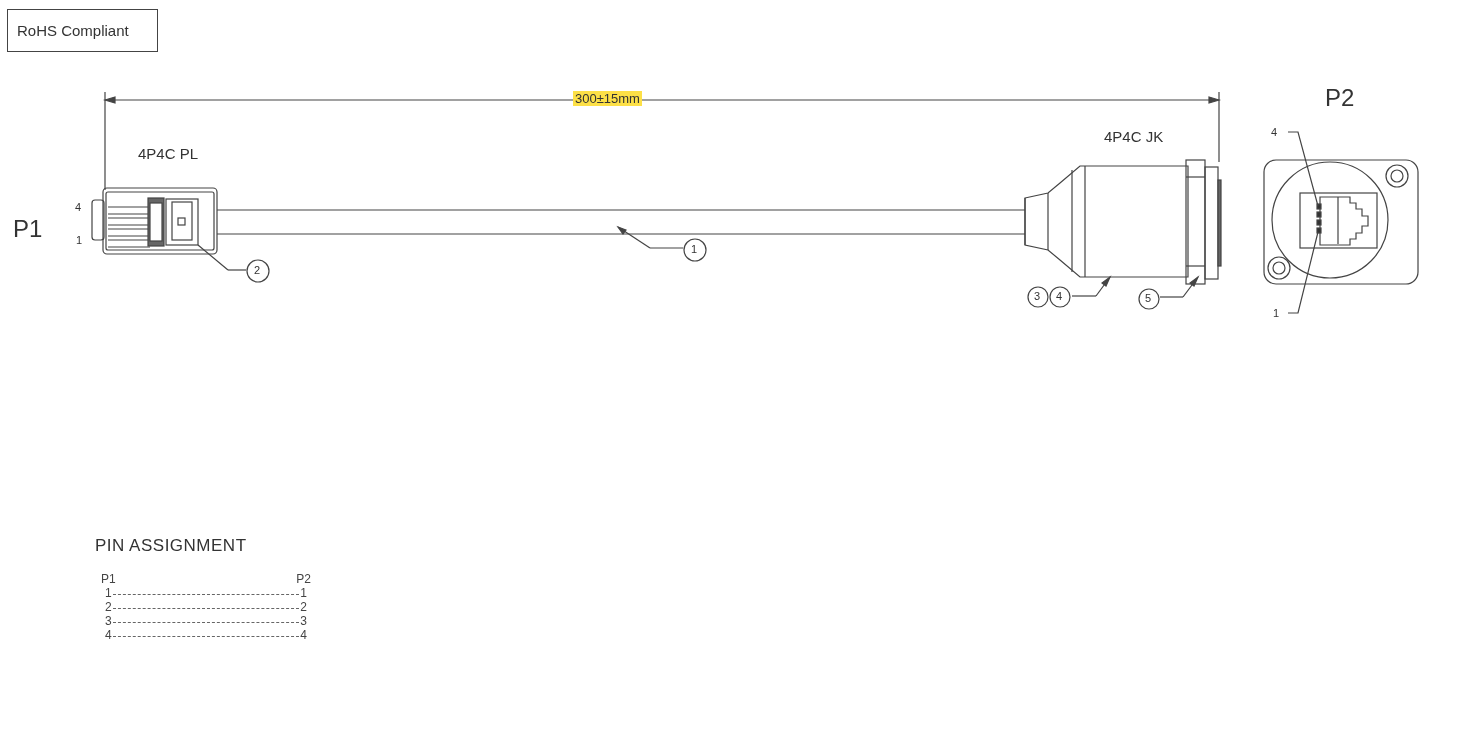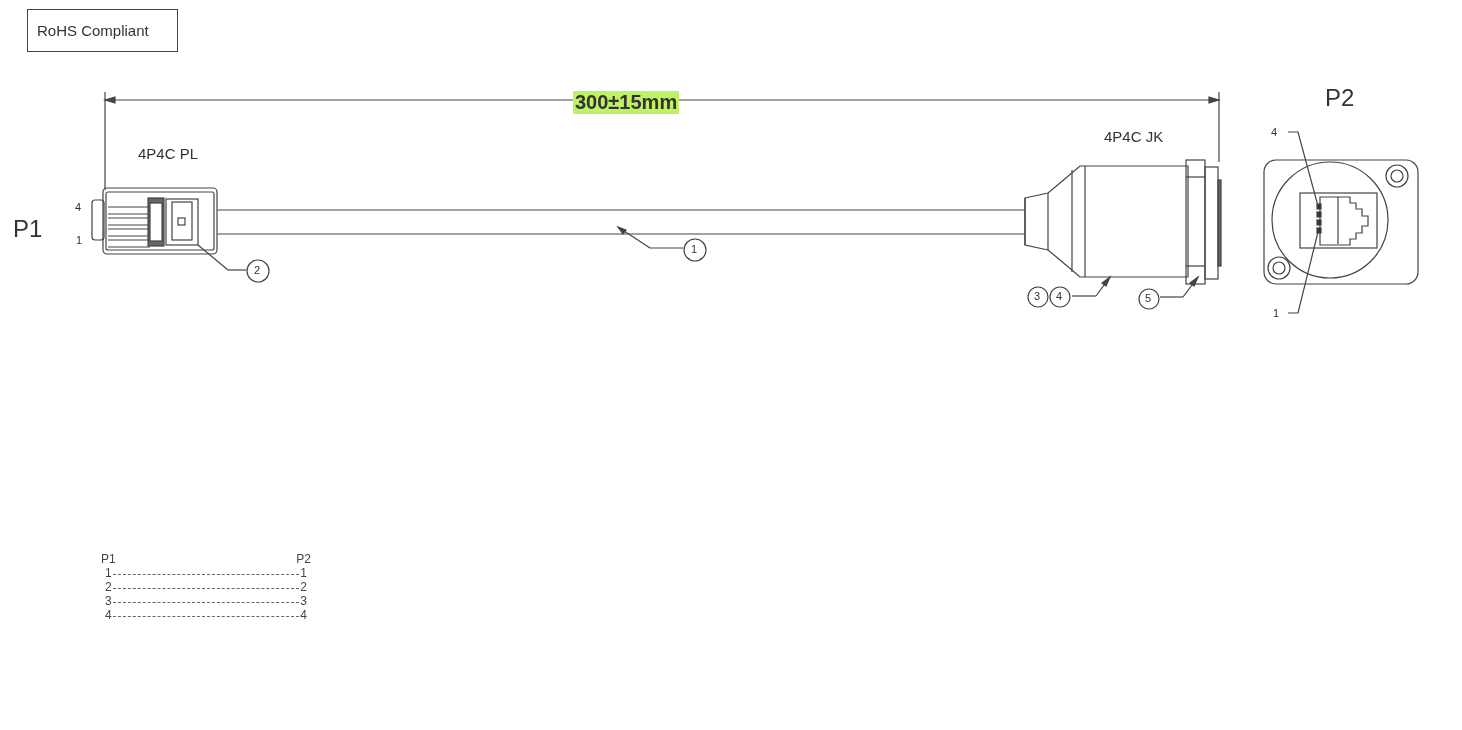--- a/index.html
+++ b/index.html
@@ -5,7 +5,7 @@
     html, body { margin:0; padding:0; background:#ffffff; }
     body { width:1462px; height:730px; position:relative; overflow:hidden; font-family:"Liberation Sans", sans-serif; color:#333; }
     .abs { position:absolute; }
-    .rohs { left:7px; top:9px; width:151px; height:43px; border:1.5px solid #444; box-sizing:border-box; font-size:15px; line-height:41px; padding-left:9px; color:#333;margin-left:20px; }
+    .rohs { left:7px; top:9px; width:151px; height:43px; border:1.5px solid #444; box-sizing:border-box; font-size:15px; line-height:41px; padding-left:9px; color:#333; }
     .lbl { font-size:15px; color:#333; white-space:nowrap;text-align:right; }
     .big { font-size:24px; color:#333; }
     .tiny { font-size:11px; color:#333; }

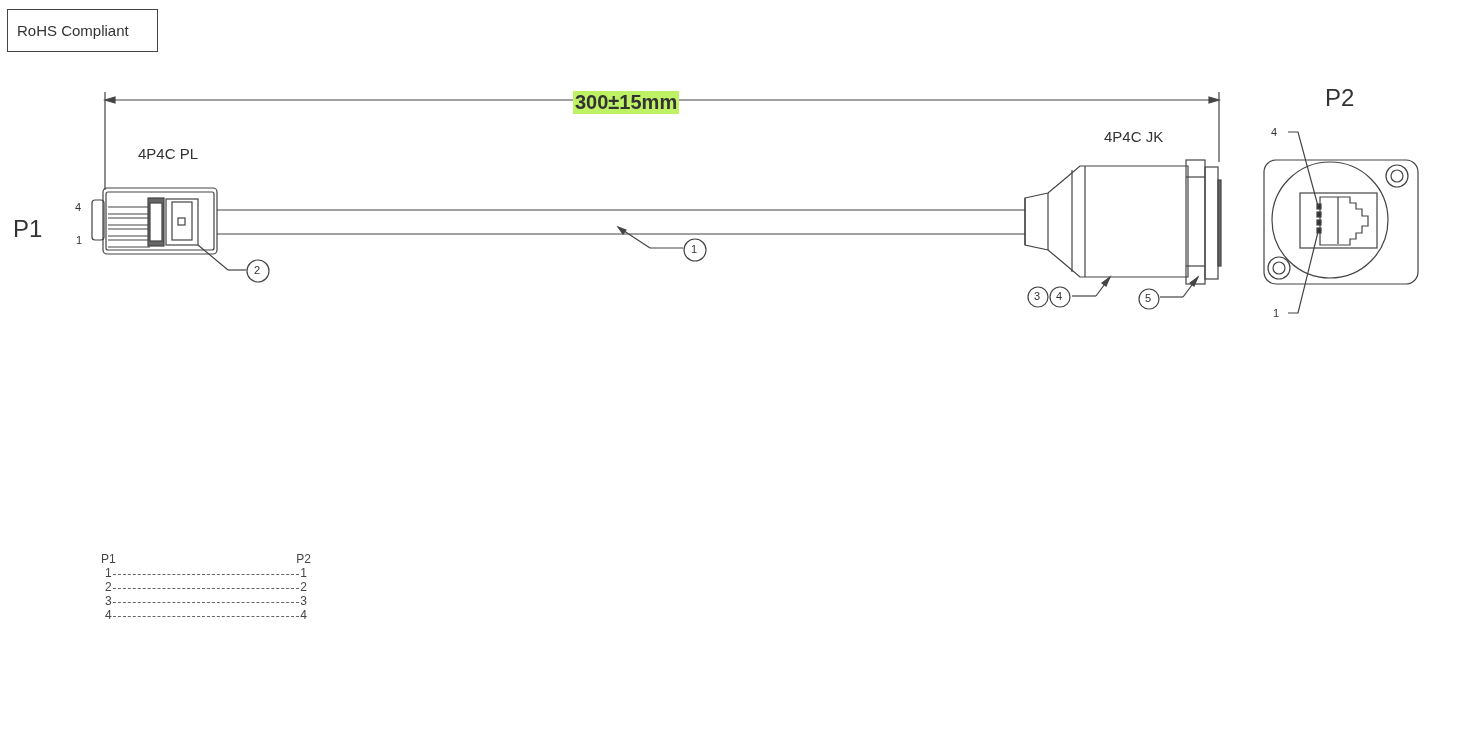--- a/index.html
+++ b/index.html
@@ -9,7 +9,7 @@
     .lbl { font-size:15px; color:#333; white-space:nowrap;text-align:right; }
     .big { font-size:24px; color:#333; }
     .tiny { font-size:11px; color:#333; }
-    .dim { font-size:20px; background:#bef264; padding:0 2px;font-weight:bold; }
+    .dim { font-size:13px; background:#fde047; padding:0 2px; }
     .pa-title { font-size:17px; letter-spacing:0.5px; }
     .pa-row { font-family:"Liberation Sans", sans-serif; font-size:12px; color:#444; display:flex; width:208px; }
     .pa-row .dash { flex:1; border-bottom:1px dashed #666; margin:0 1px 5px 1px; }

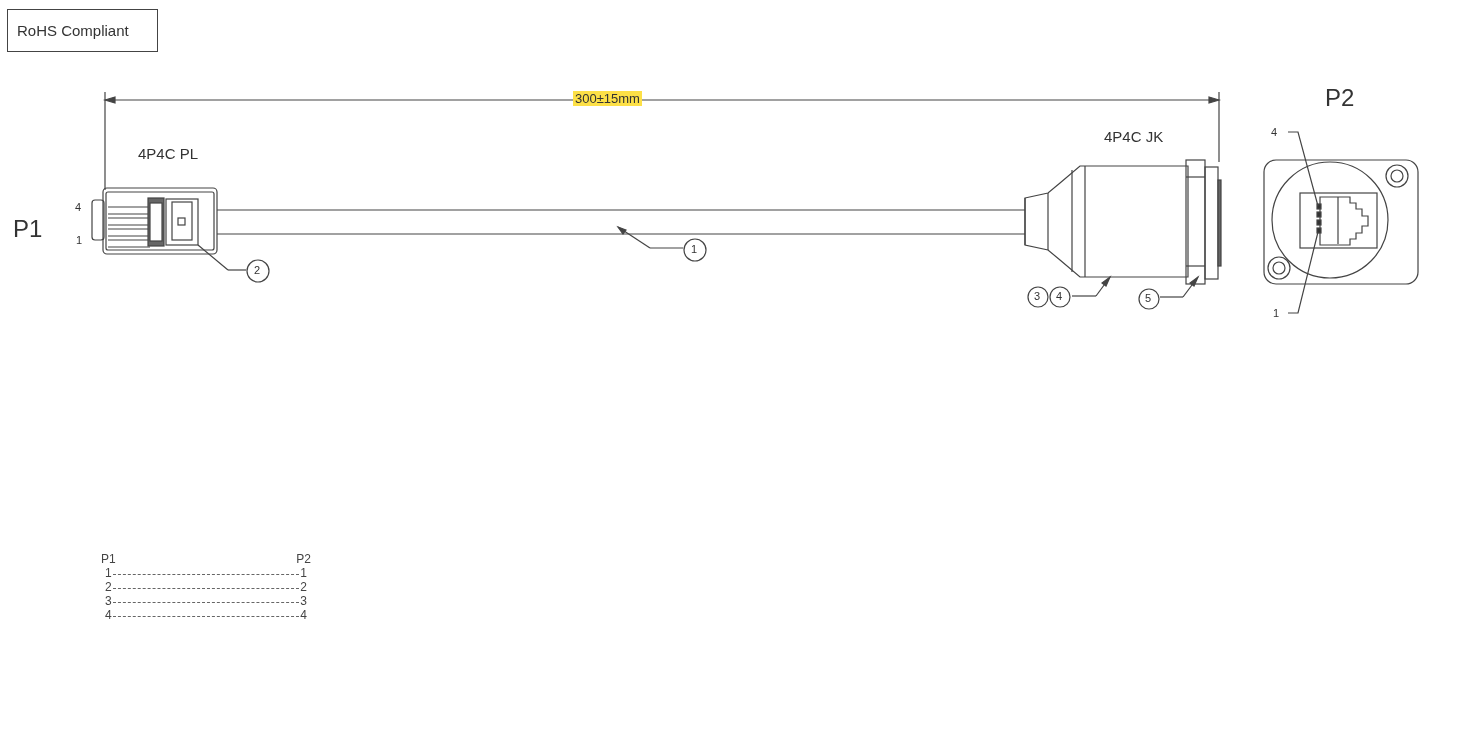--- a/index.html
+++ b/index.html
@@ -128,6 +128,7 @@
 <div class="abs tiny" style="left:1145px; top:292px;">5</div>
 
 <div class="abs" style="left:95px; top:536px;">
+  <div class="pa-title">PIN  ASSIGNMENT</div>
   <div class="pa-row" style="margin-top:16px; margin-left:6px; width:210px;">
     <span>P1</span>
     <span style="flex:1"></span>

